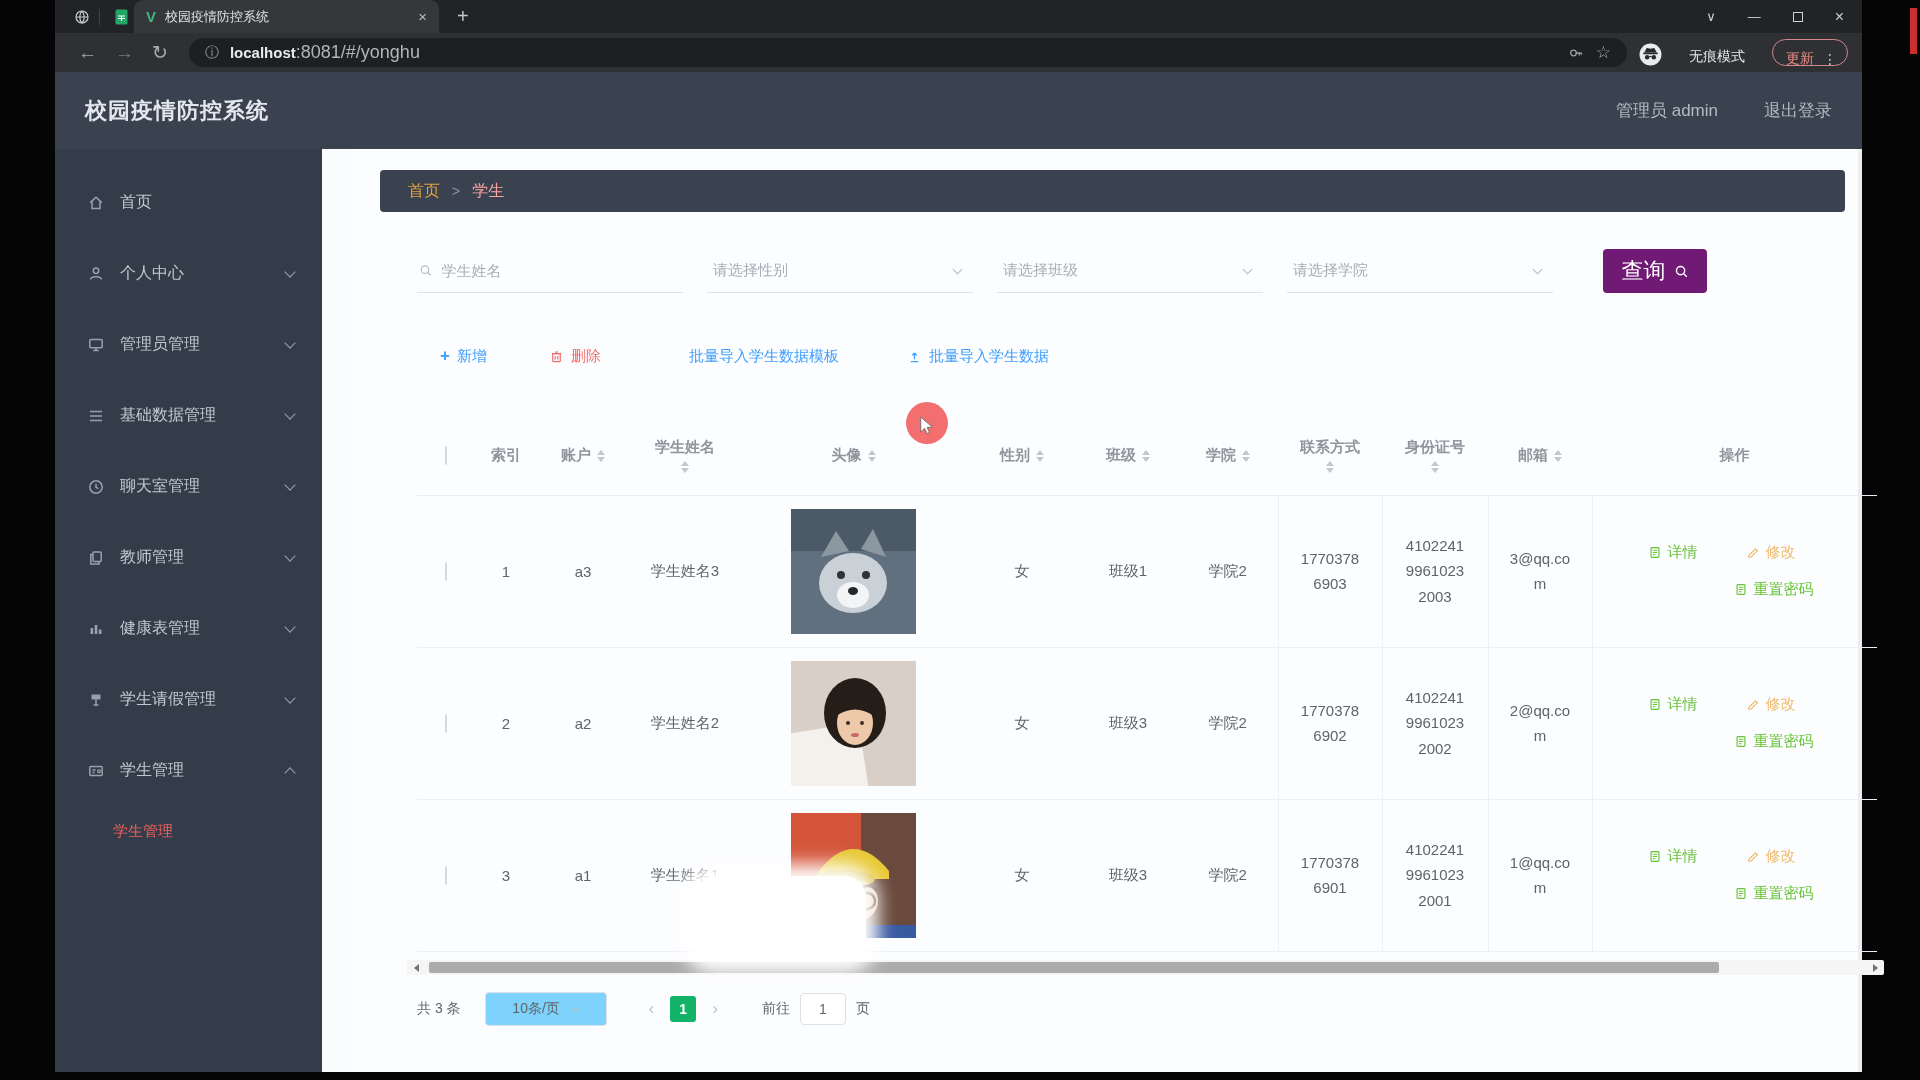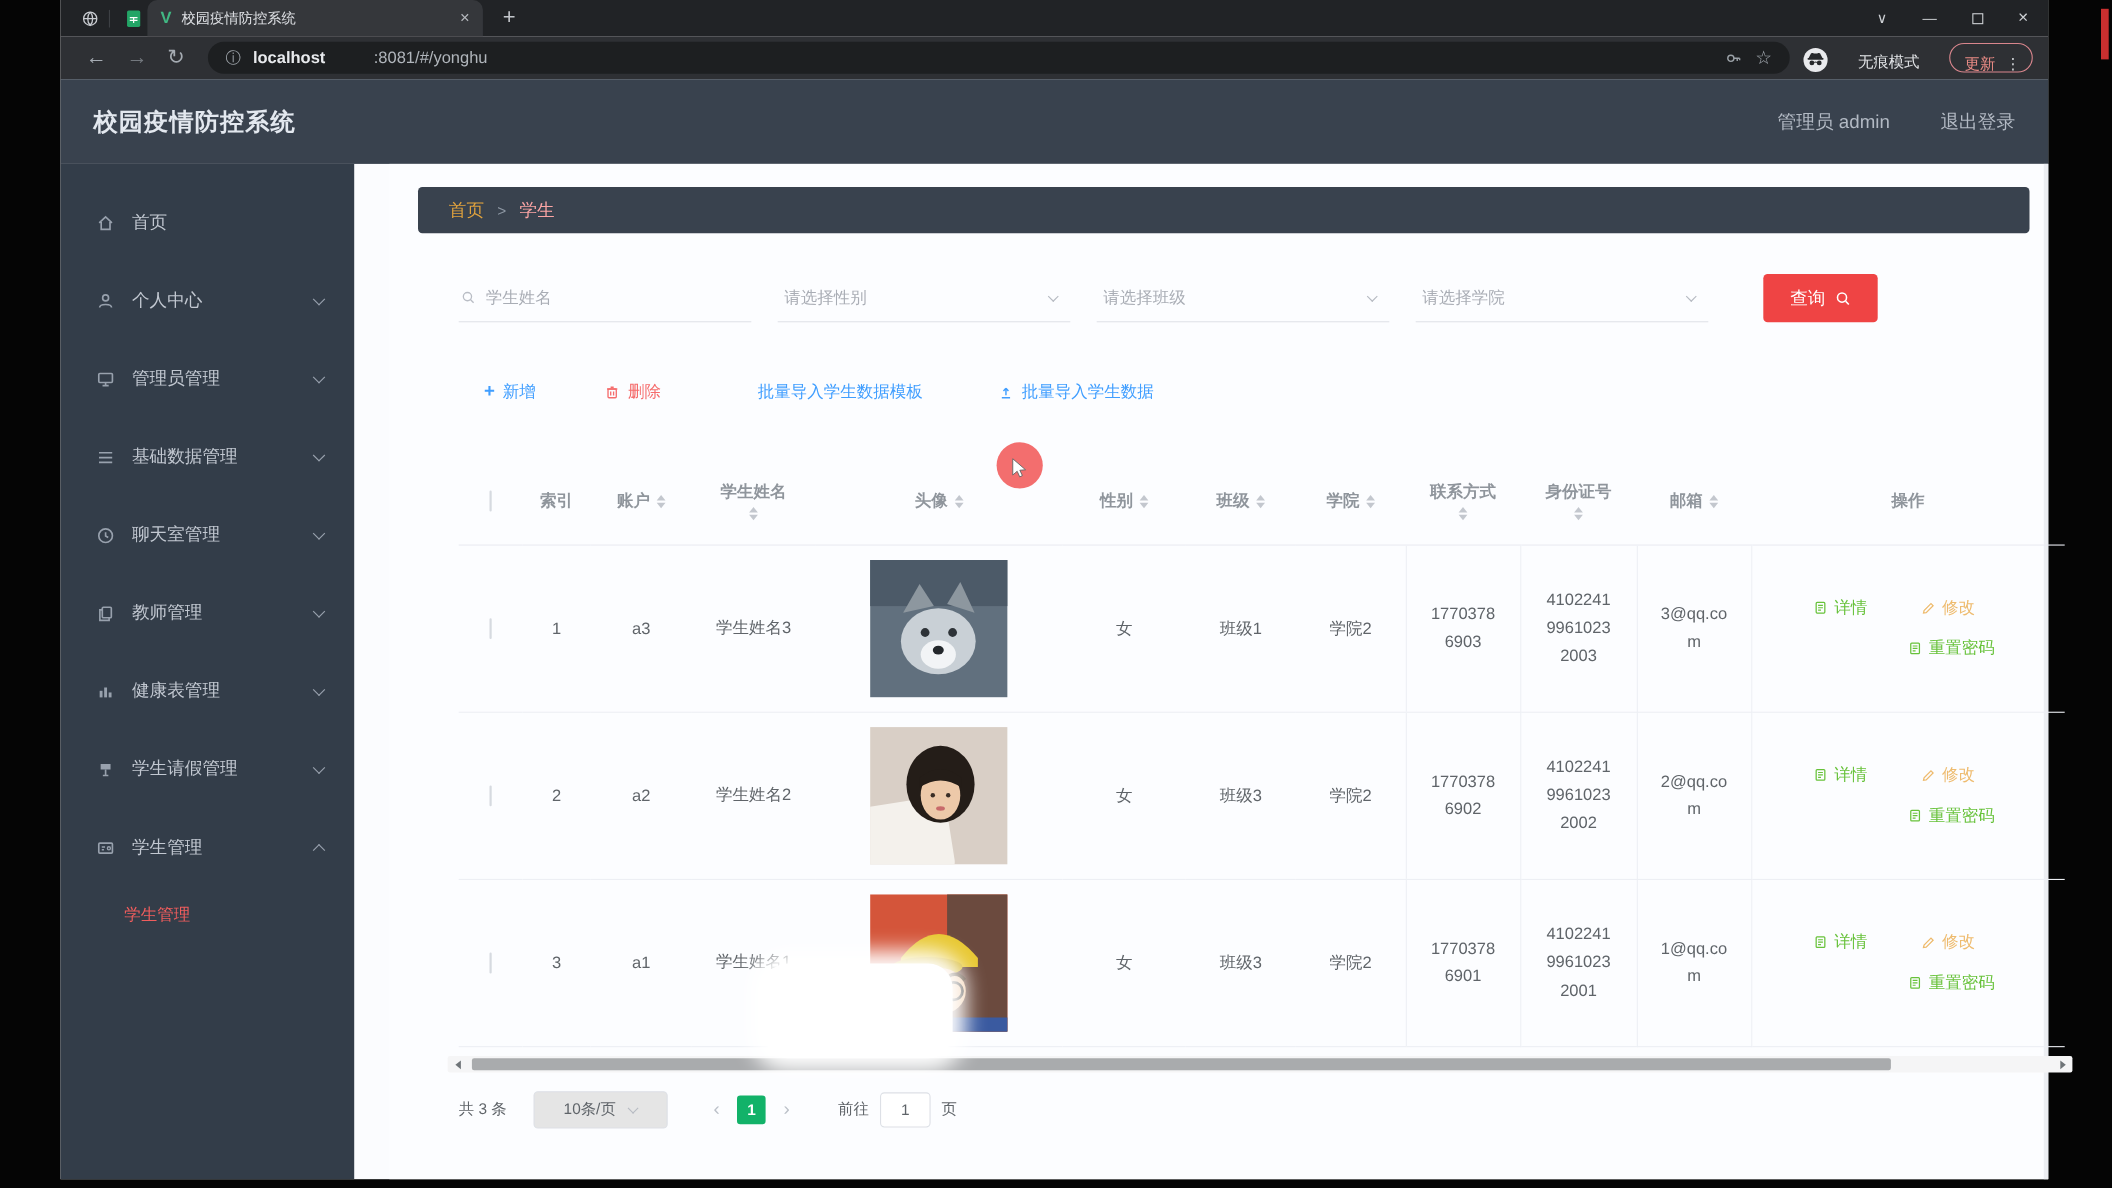--- a/index.html
+++ b/index.html
@@ -25,7 +25,7 @@
 .urlpill{flex:1;height:29px;background:#1d1f21;border-radius:15px;margin:0 12px;display:flex;align-items:center;padding:0 16px;}
 .upinfo{color:#9aa0a6;margin-right:11px;font-size:14px;}
 .uphost{color:#e8eaed;font-size:15px;font-weight:bold;}
-.uprest{color:#b0b5bb;font-size:15px;margin-left:44px;}
+.uprest{color:#b0b5bb;font-size:18px;}
 .upspace{flex:1;}
 .tbright{display:flex;align-items:flex-end;gap:27px;}
 .incoglbl{color:#e4e6e9;font-size:14px;}

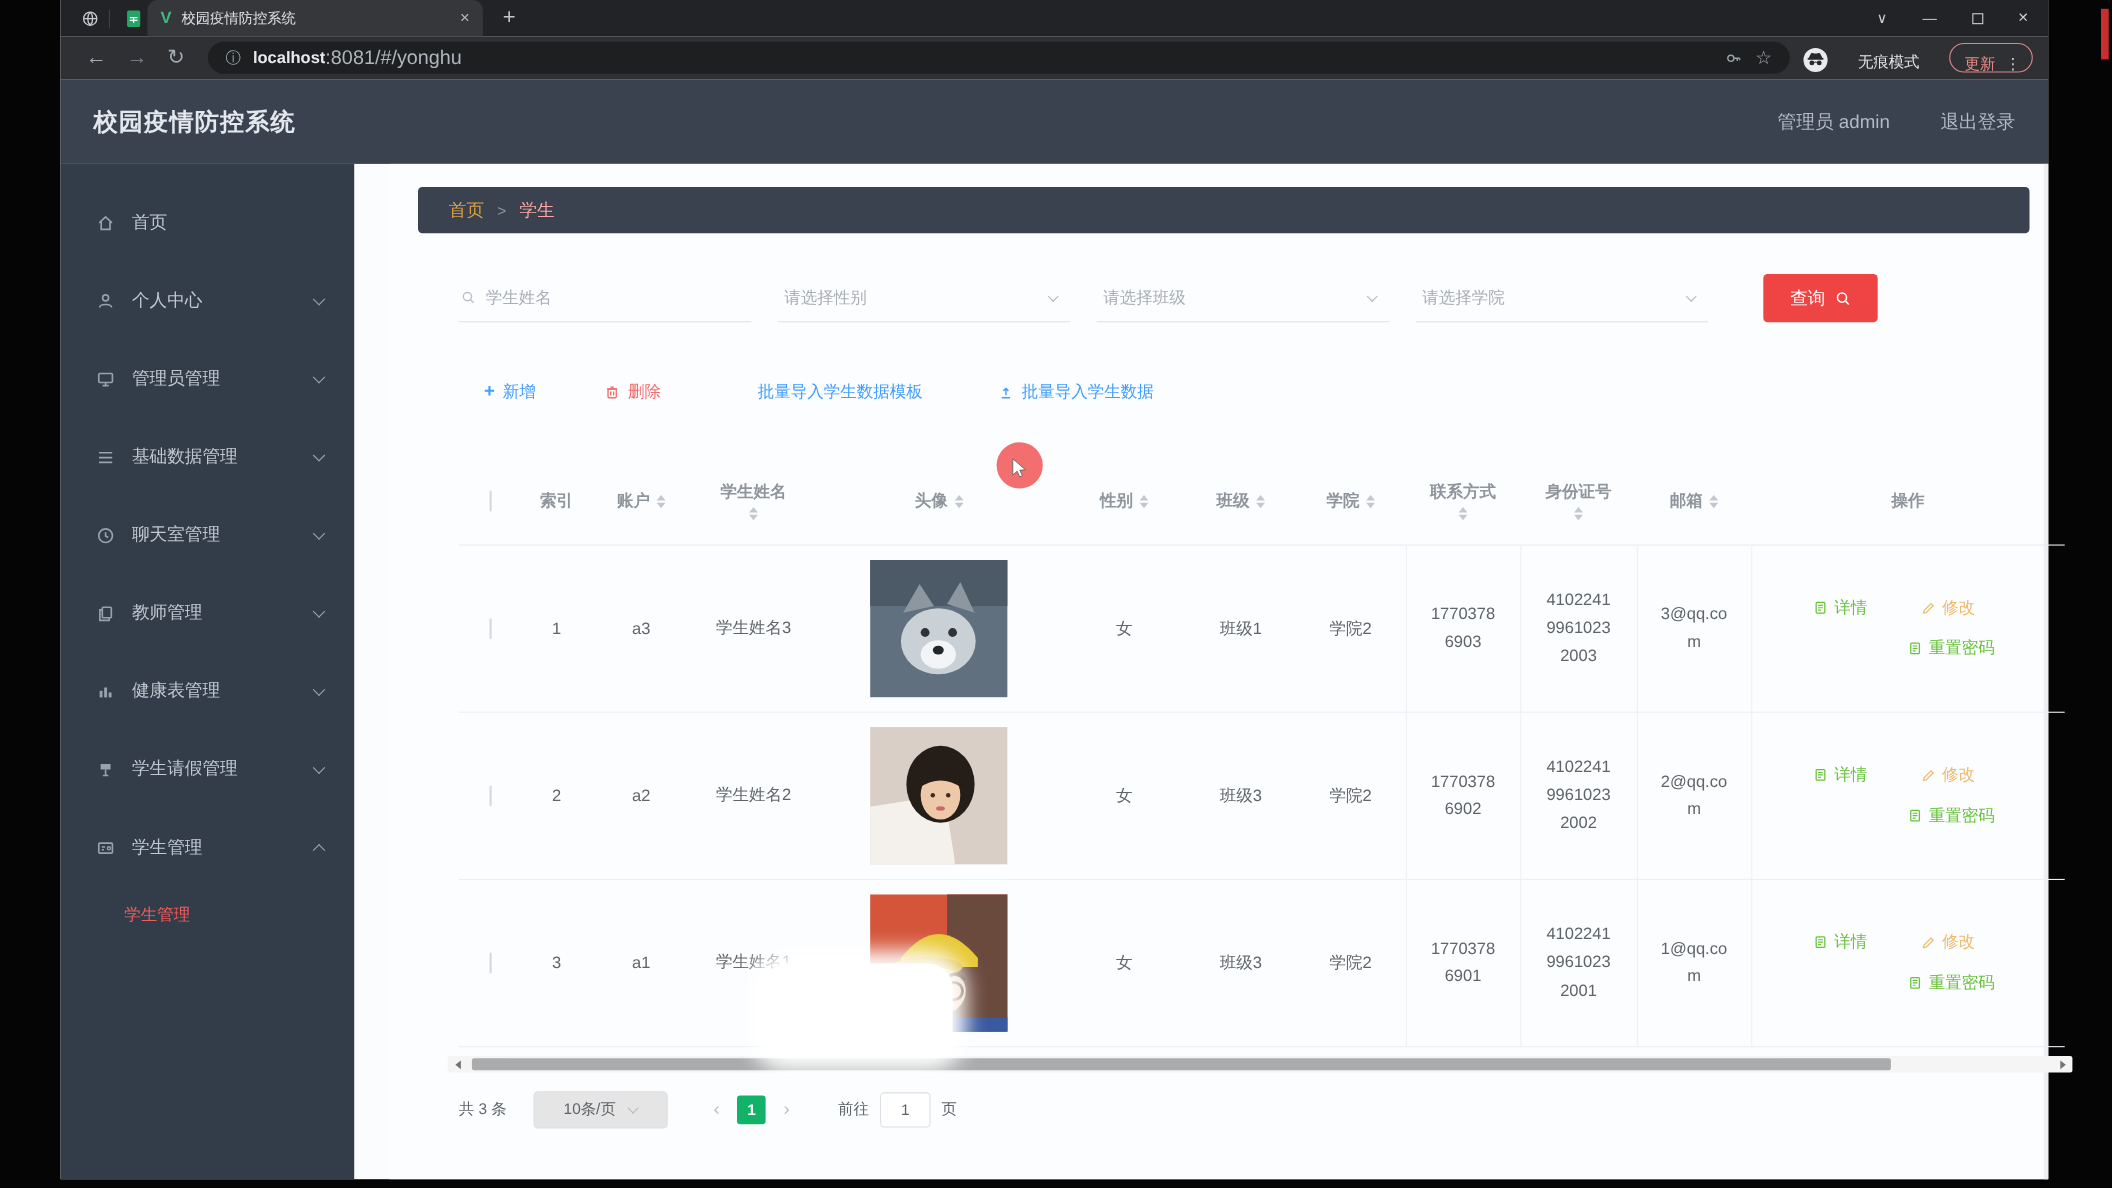--- a/index.html
+++ b/index.html
@@ -66,7 +66,7 @@
 .fbox input::placeholder{color:#a9adb5;}
 .fph{color:#a9adb5;font-size:15px;flex:1;}
 .scaret{width:7px;height:7px;border-right:1.4px solid #b6bac2;border-bottom:1.4px solid #b6bac2;transform:rotate(45deg);margin-right:12px;margin-top:-3px;}
-.qbtn{width:104px;height:44px;background:#ef4444;border-radius:4px;color:#fff;display:flex;align-items:center;justify-content:center;gap:8px;font-size:16px;margin-left:26px;cursor:pointer;}
+.qbtn{width:104px;height:44px;background:#701a75;border-radius:4px;color:#fff;display:flex;align-items:center;justify-content:center;gap:8px;font-size:22px;margin-left:26px;cursor:pointer;}
 
 .acts{position:absolute;left:86px;top:190px;height:34px;display:flex;align-items:center;font-size:15px;}
 .aitem{display:flex;align-items:center;gap:7px;cursor:pointer;}

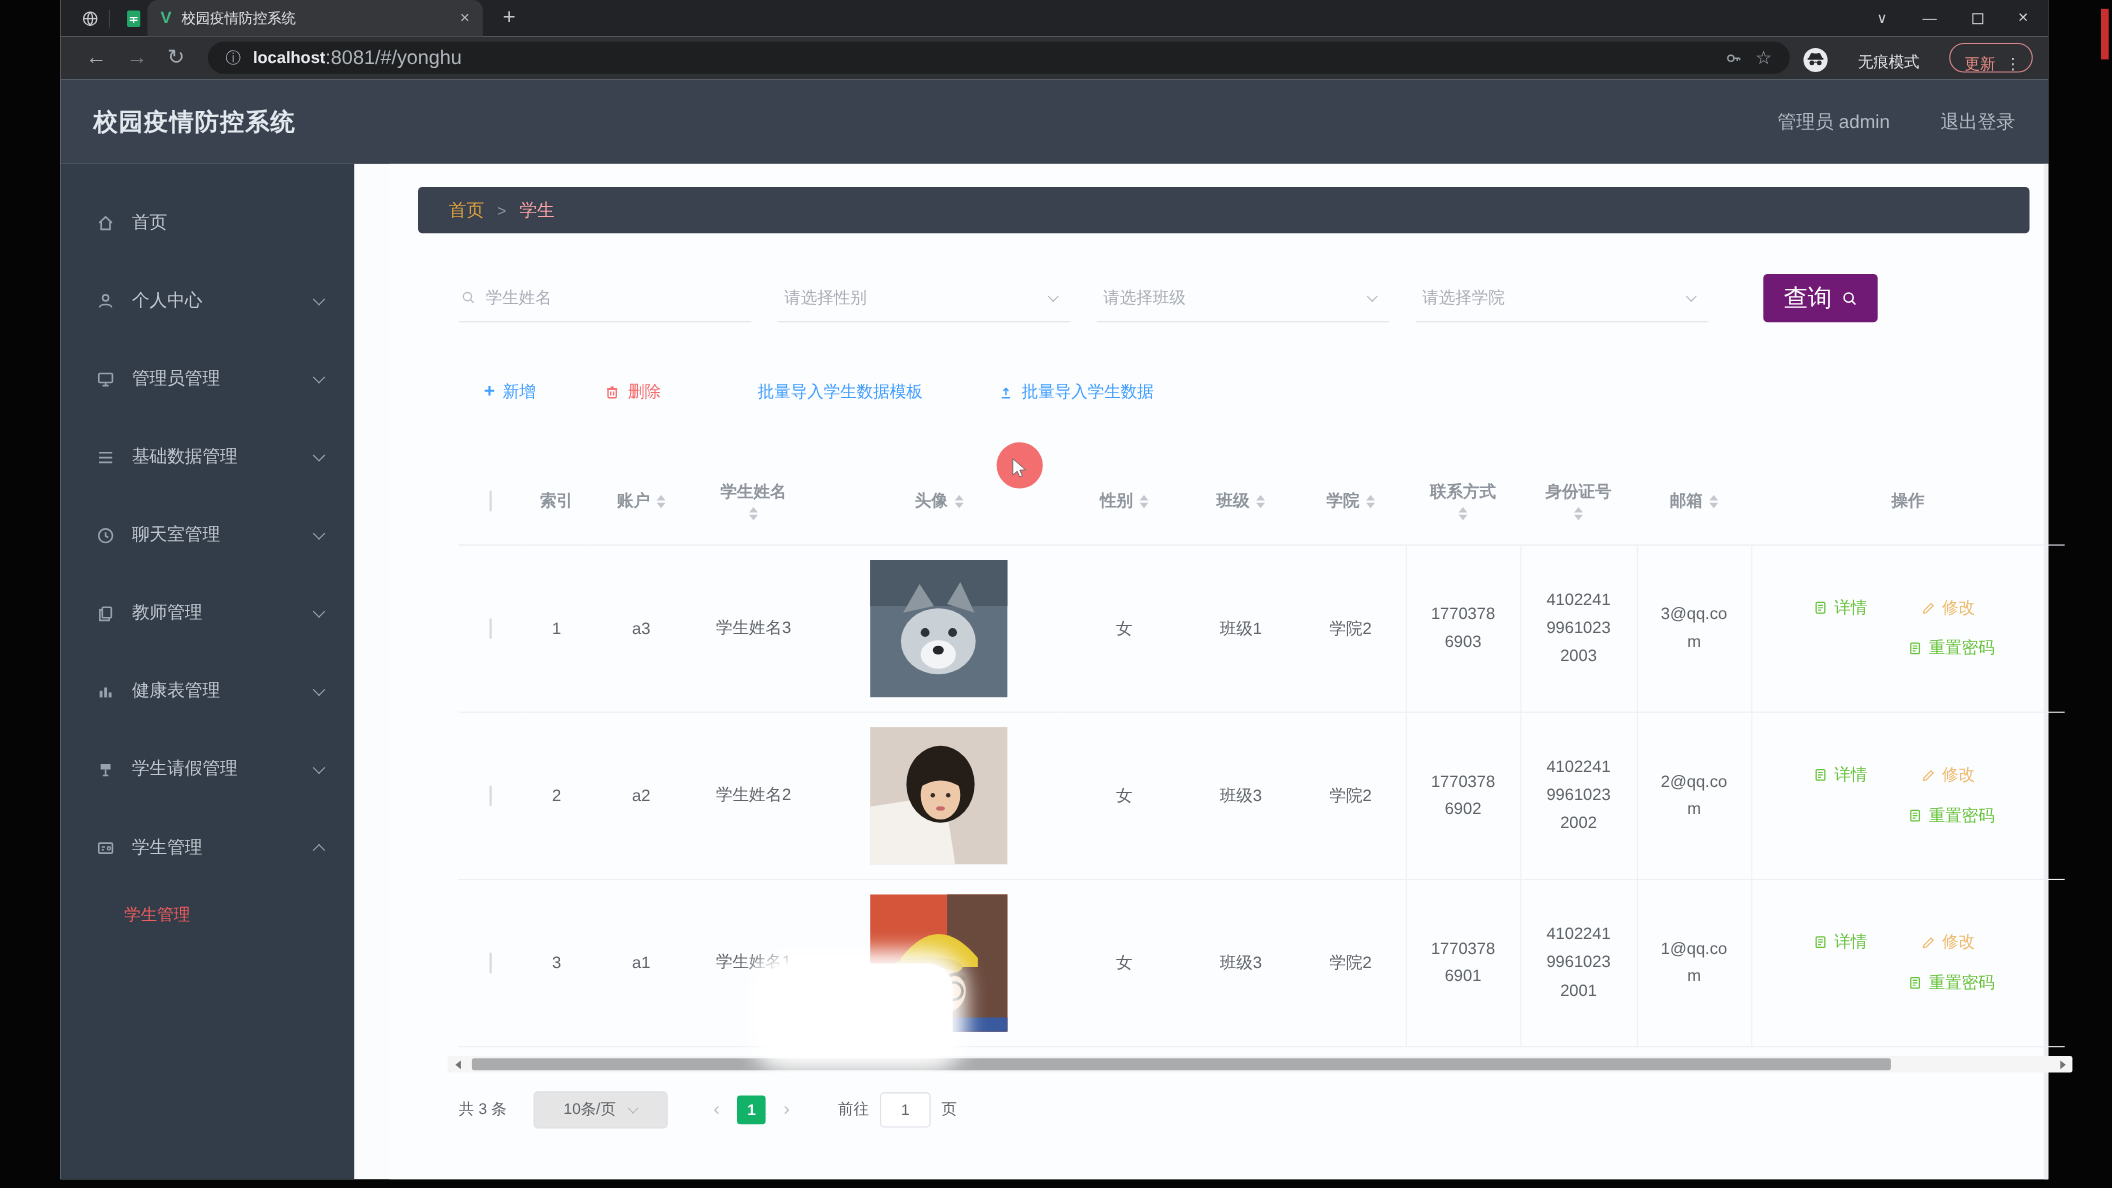--- a/index.html
+++ b/index.html
@@ -104,7 +104,7 @@
 
 .pager{position:absolute;left:63px;top:843px;display:flex;align-items:center;font-size:14px;color:#5f6469;}
 .ptotal{margin-right:24px;}
-.psize{width:122px;height:34px;border:1px solid #dde0e6;border-radius:4px;display:flex;align-items:center;justify-content:center;gap:12px;background:#e5e5e5;cursor:pointer;}
+.psize{width:122px;height:34px;border:1px solid #dde0e6;border-radius:4px;display:flex;align-items:center;justify-content:center;gap:12px;background:#7dd3fc;cursor:pointer;}
 .pprev{color:#bcc1c9;font-size:17px;margin-left:42px;cursor:pointer;}
 .ppage{width:26px;height:26px;background:#12b269;border-radius:3px;color:#fff;display:flex;align-items:center;justify-content:center;font-weight:bold;font-size:14px;margin:0 16px;cursor:pointer;}
 .pnext{color:#bcc1c9;font-size:17px;cursor:pointer;}

